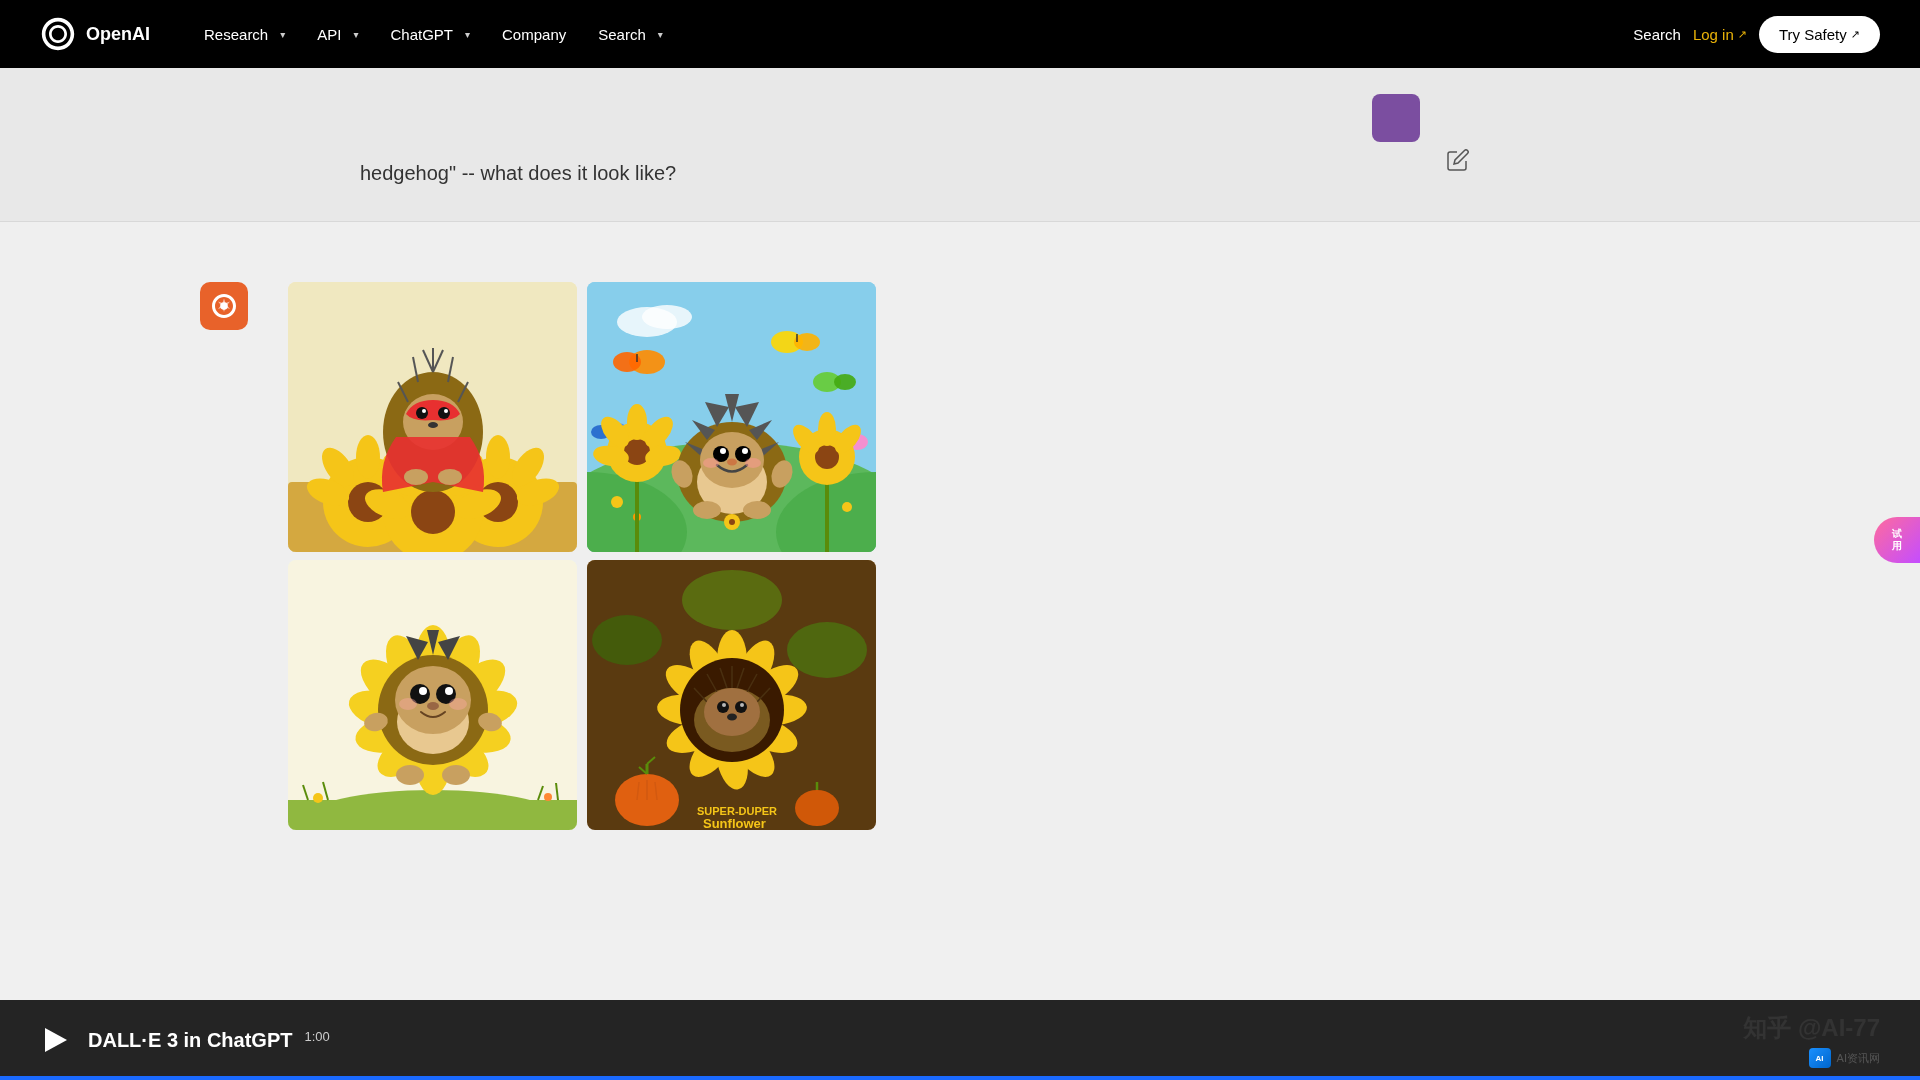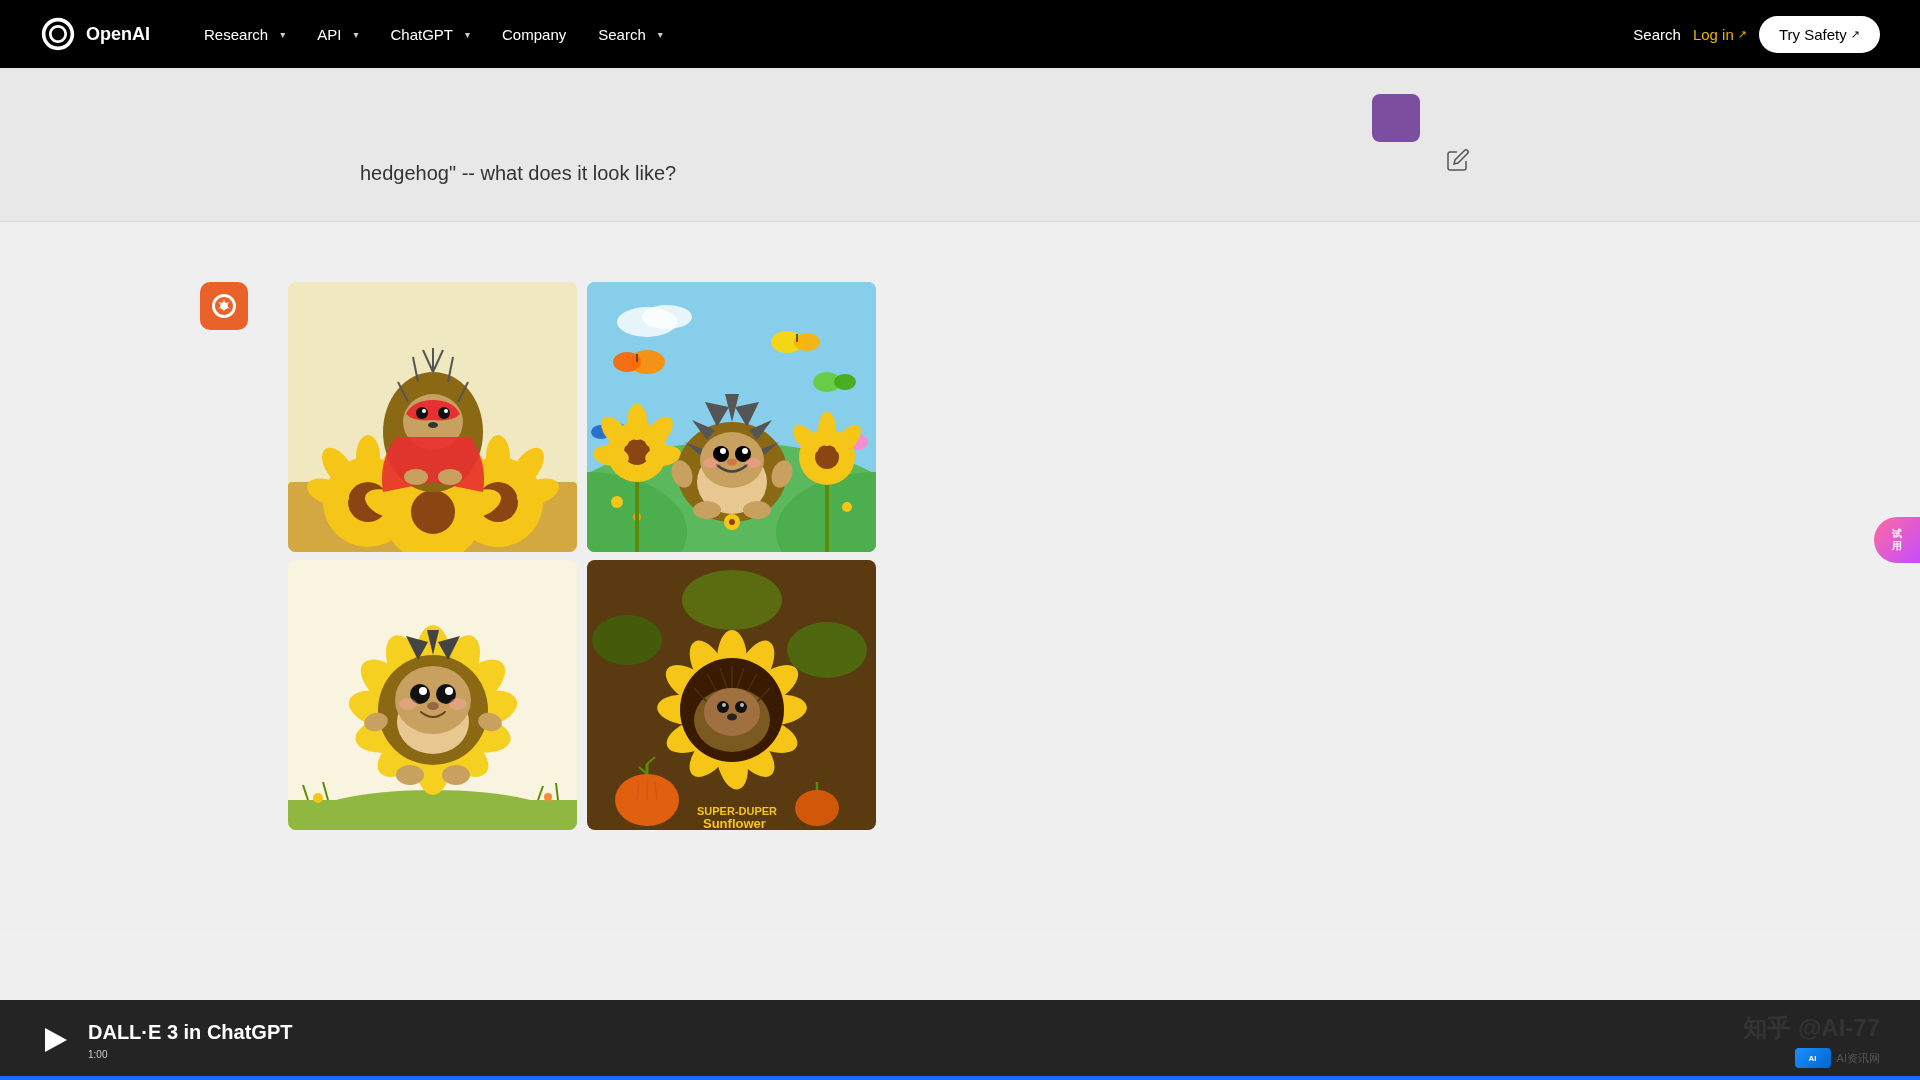--- a/index.html
+++ b/index.html
@@ -225,8 +225,7 @@
 
     .video-info {
       display: flex;
-      flex-direction: column;
-      gap: 5px;
+      gap: 12px;
     }
 
     .video-title {

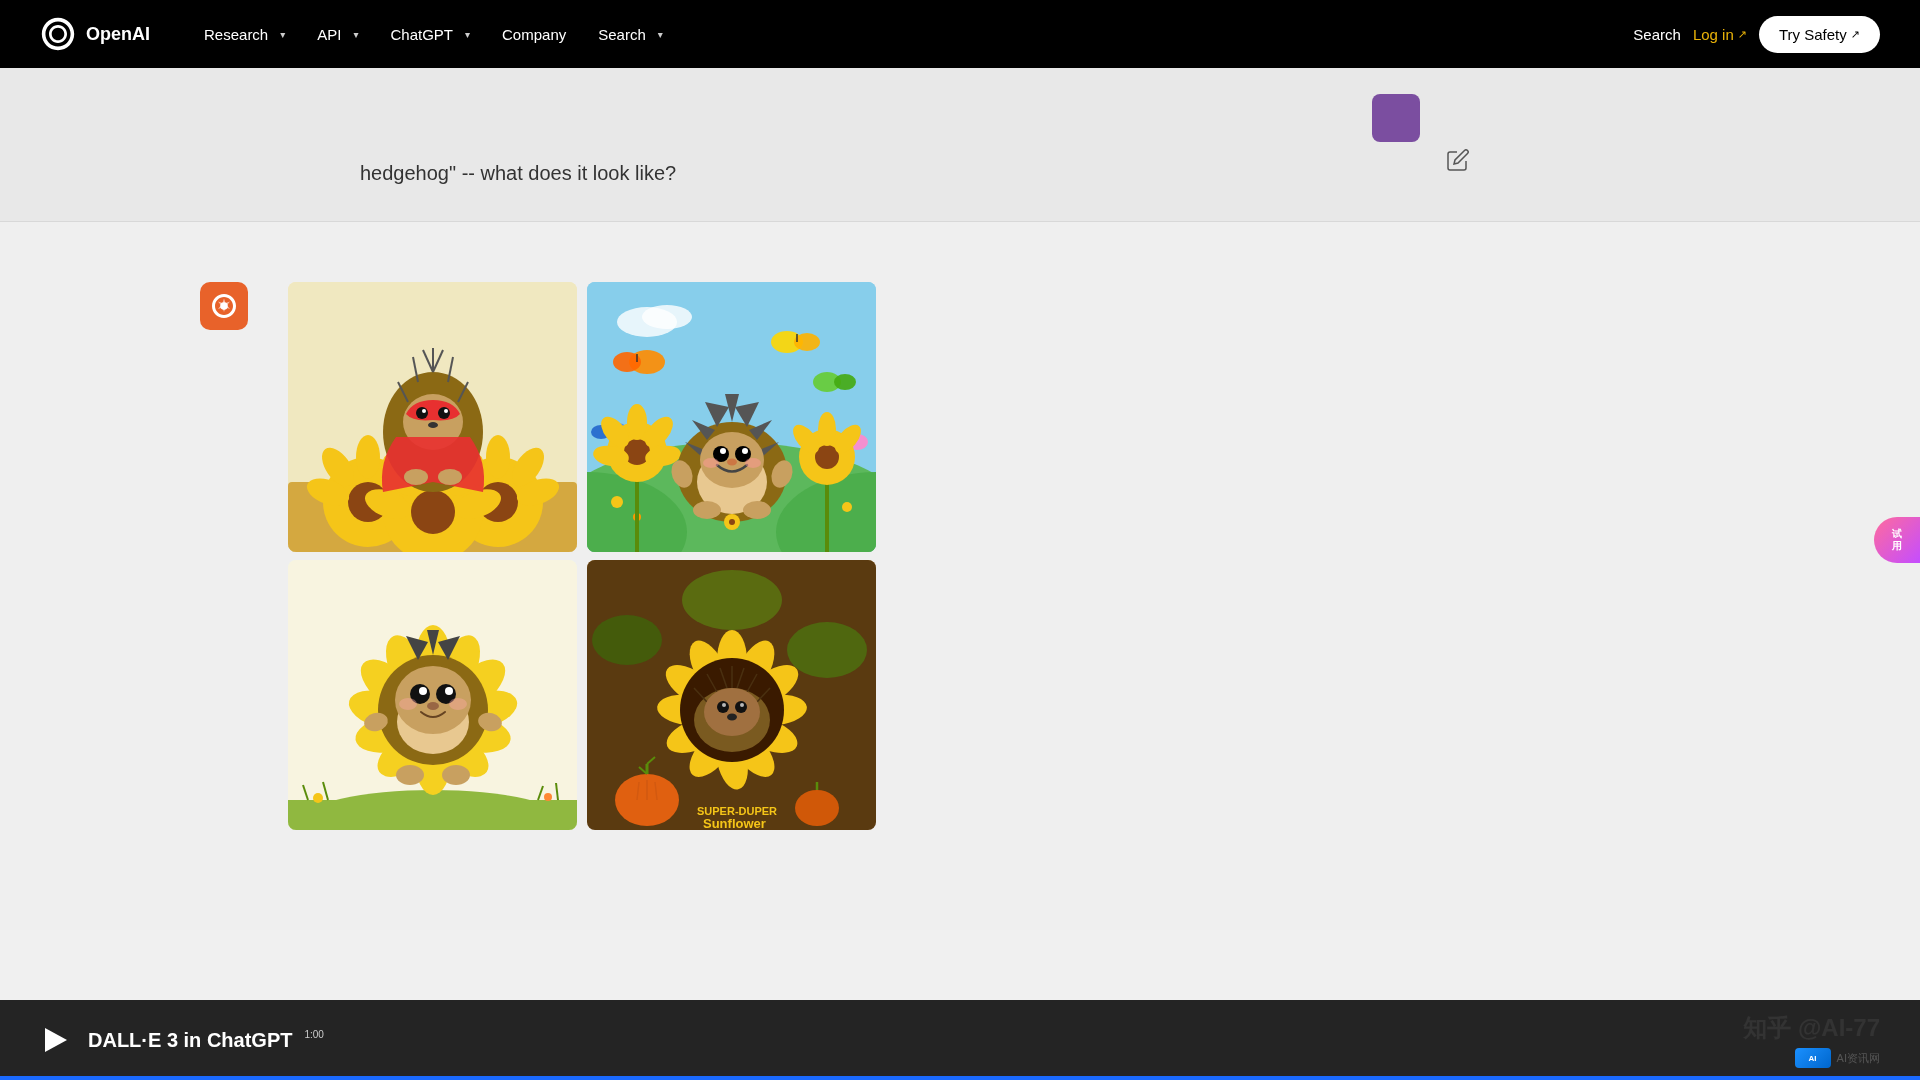--- a/index.html
+++ b/index.html
@@ -236,7 +236,7 @@
 
     .video-duration {
       color: #ccc;
-      font-size: 10px;
+      font-size: 13px;
     }
 
     .video-progress-bar {

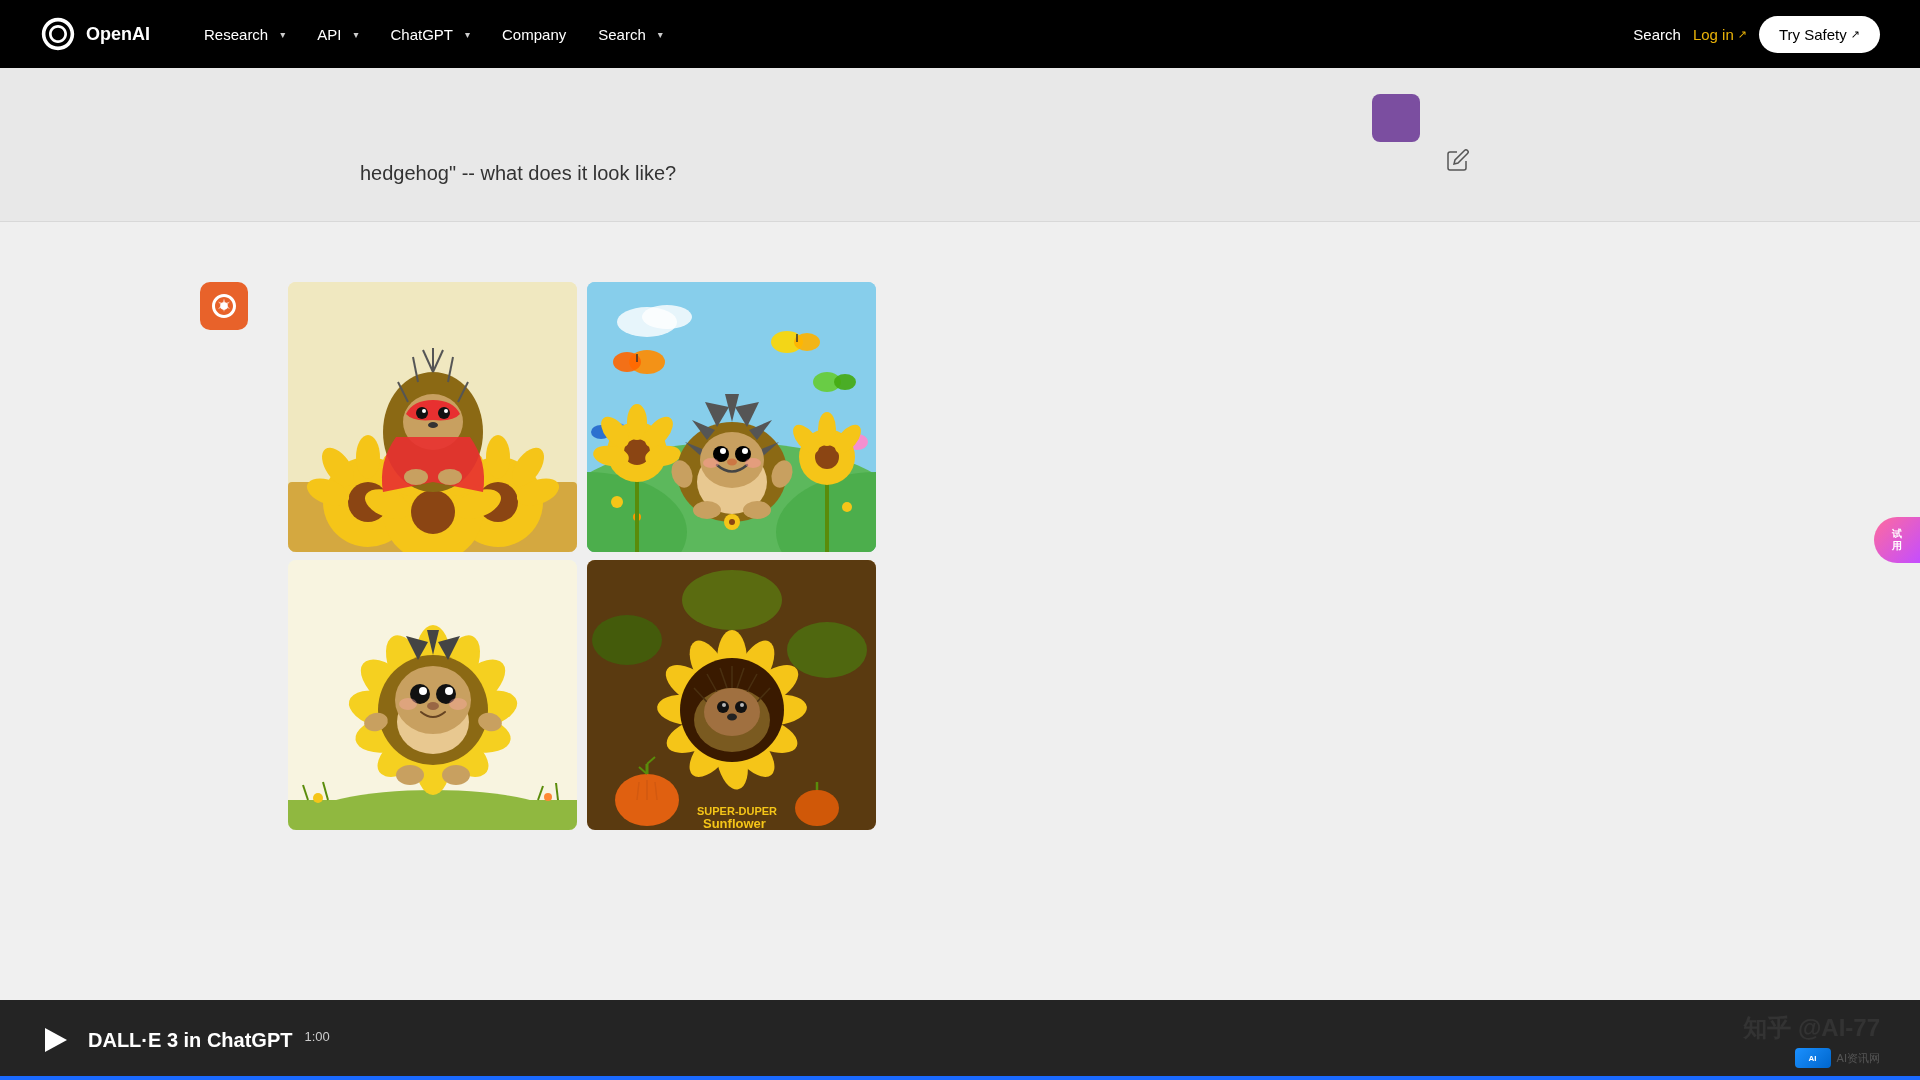--- a/index.html
+++ b/index.html
@@ -659,7 +659,7 @@
   <div style="display:flex; flex-direction:column; align-items:flex-end; gap:4px;">
     <span style="color:#333; font-size:24px; font-weight:700;">知乎 @AI-77</span>
     <div style="display:flex; align-items:center; gap:6px;">
-      <div style="width:36px; height:20px; background:linear-gradient(135deg,#1a90ff,#0066cc); border-radius:4px; display:flex;align-items:center;justify-content:center;">
+      <div style="width:22px; height:20px; background:linear-gradient(135deg,#1a90ff,#0066cc); border-radius:4px; display:flex;align-items:center;justify-content:center;">
         <span style="color:white;font-size:8px;font-weight:bold;">AI</span>
       </div>
       <span style="color:#555; font-size:11px;">AI资讯网</span>

